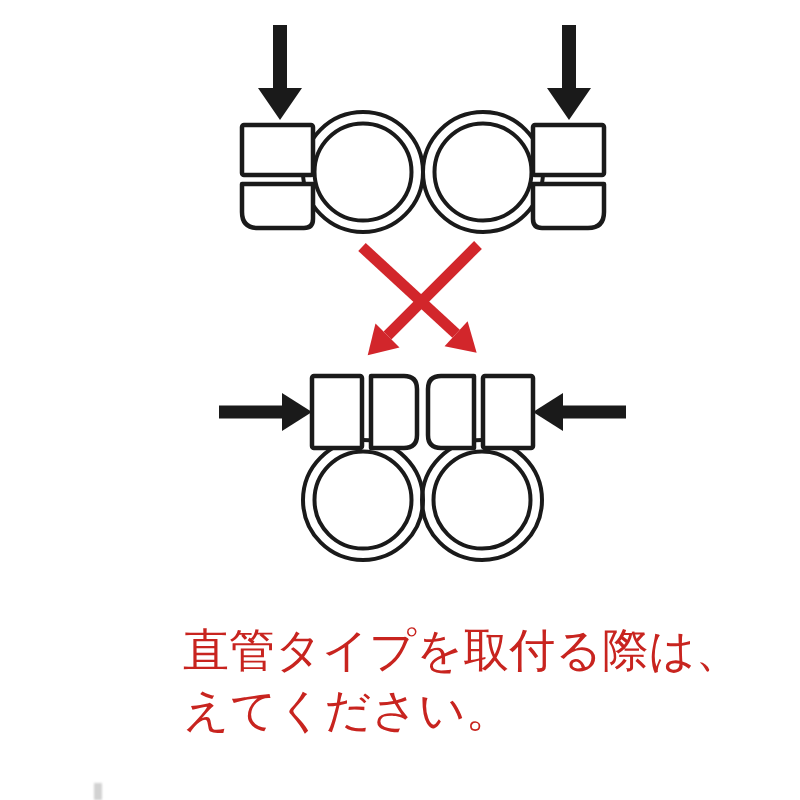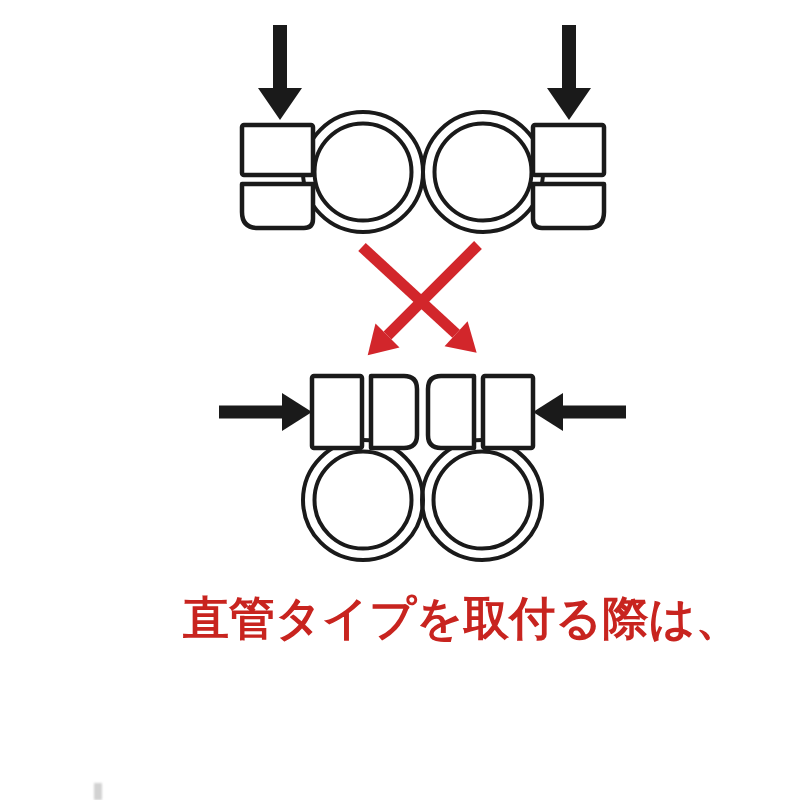--- a/index.html
+++ b/index.html
@@ -44,12 +44,12 @@
   .caption {
     position: absolute;
     left: 183px;
-    top: 588px;
+    top: 620px;
     width: 580px;
     color: var(--text-red, #c8241f);
     font-size: 46px;
     line-height: 60px;
-    font-weight: 700;
+    font-weight: 400;
     letter-spacing: 0px;
     white-space: nowrap;
   }

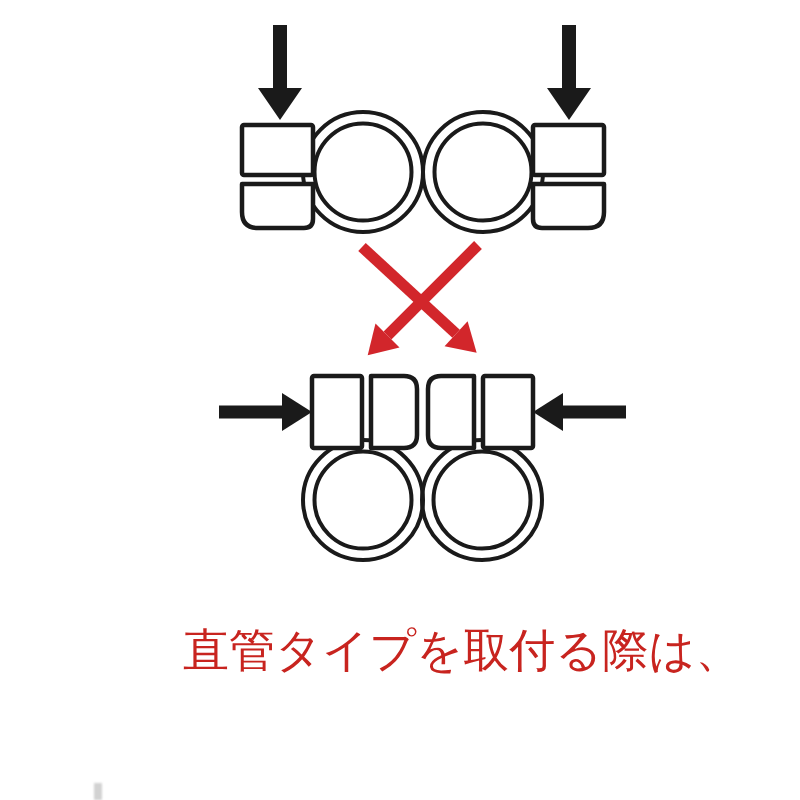--- a/index.html
+++ b/index.html
@@ -146,6 +146,7 @@
 
   <div class="caption">
     <div>直管タイプを取付る際は、</div>
+    <div>えてください。</div>
   </div>
 
   <div class="scan-artifact"></div>

